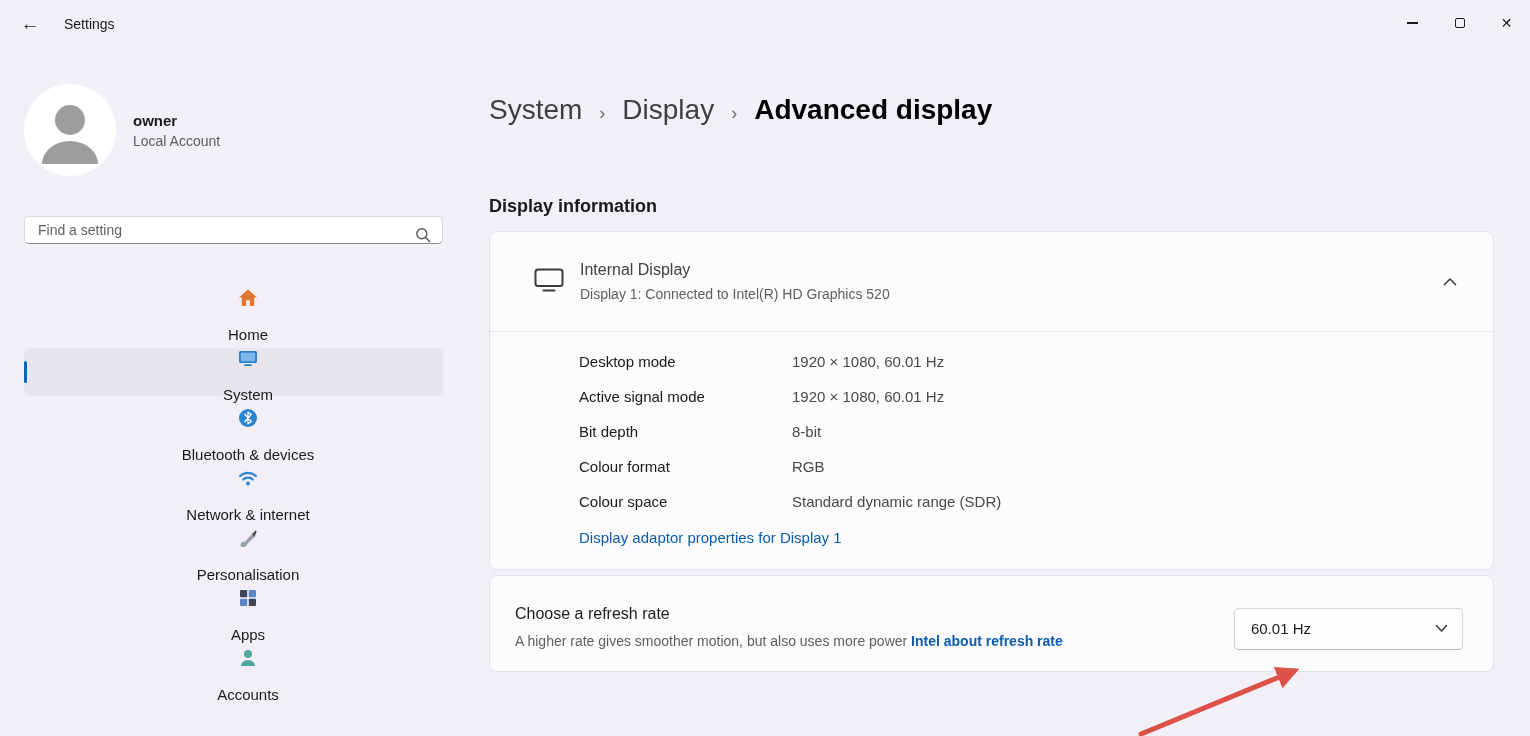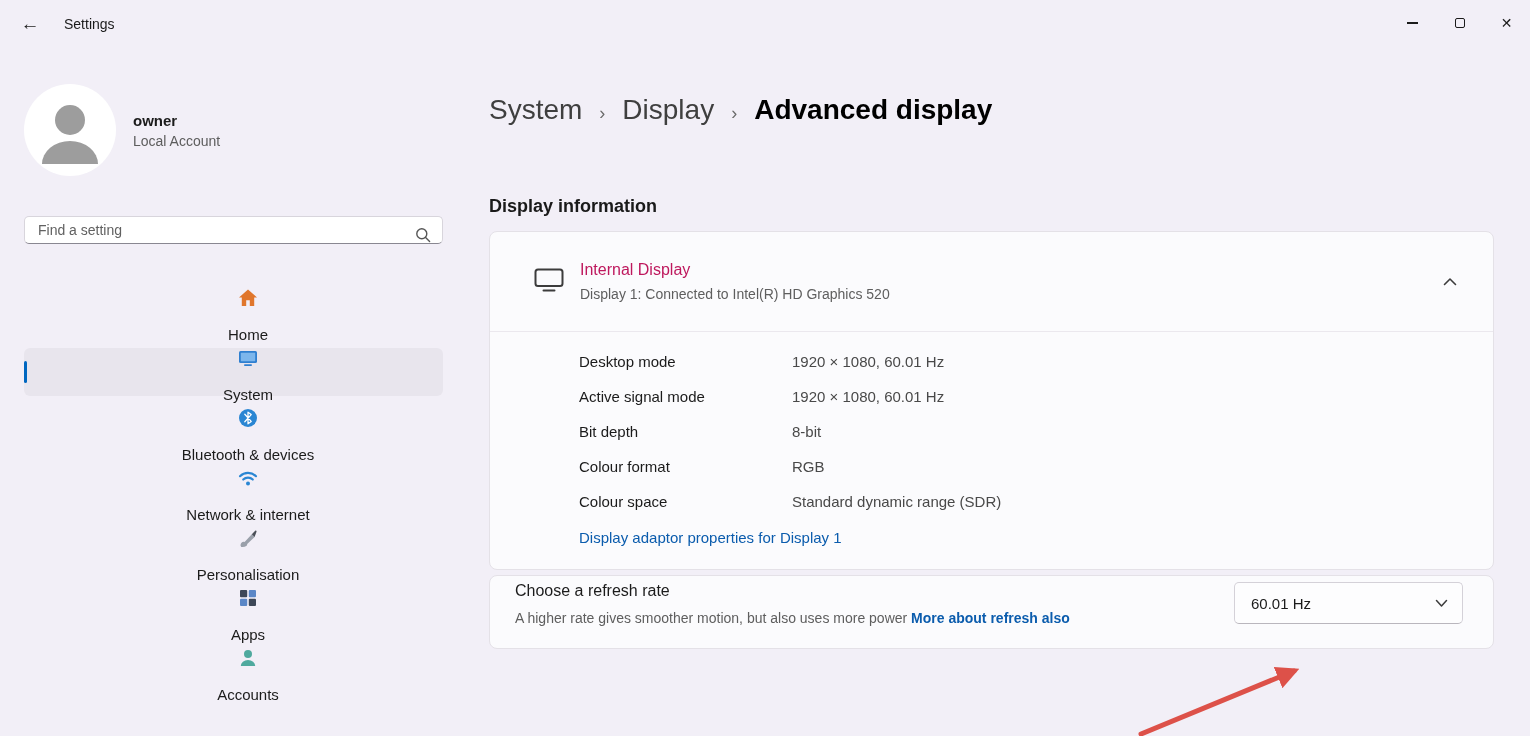--- a/index.html
+++ b/index.html
@@ -81,7 +81,7 @@
   .display-card { margin-top: 14px; }
   .card-header { display: flex; align-items: center; padding: 29px 26px 29px 44px; cursor: pointer; }
   .monitor-icon { margin-right: 16px; flex-shrink: 0; }
-  .card-header-title { font-size: 16px; color: #be185d; }
+  .card-header-title { font-size: 16px; color: #404040; }
   .card-header-sub { font-size: 14px; color: #5e5e5e; margin-top: 7px; }
   .chevron-btn {
     margin-left: auto; width: 34px; height: 34px; display: flex;

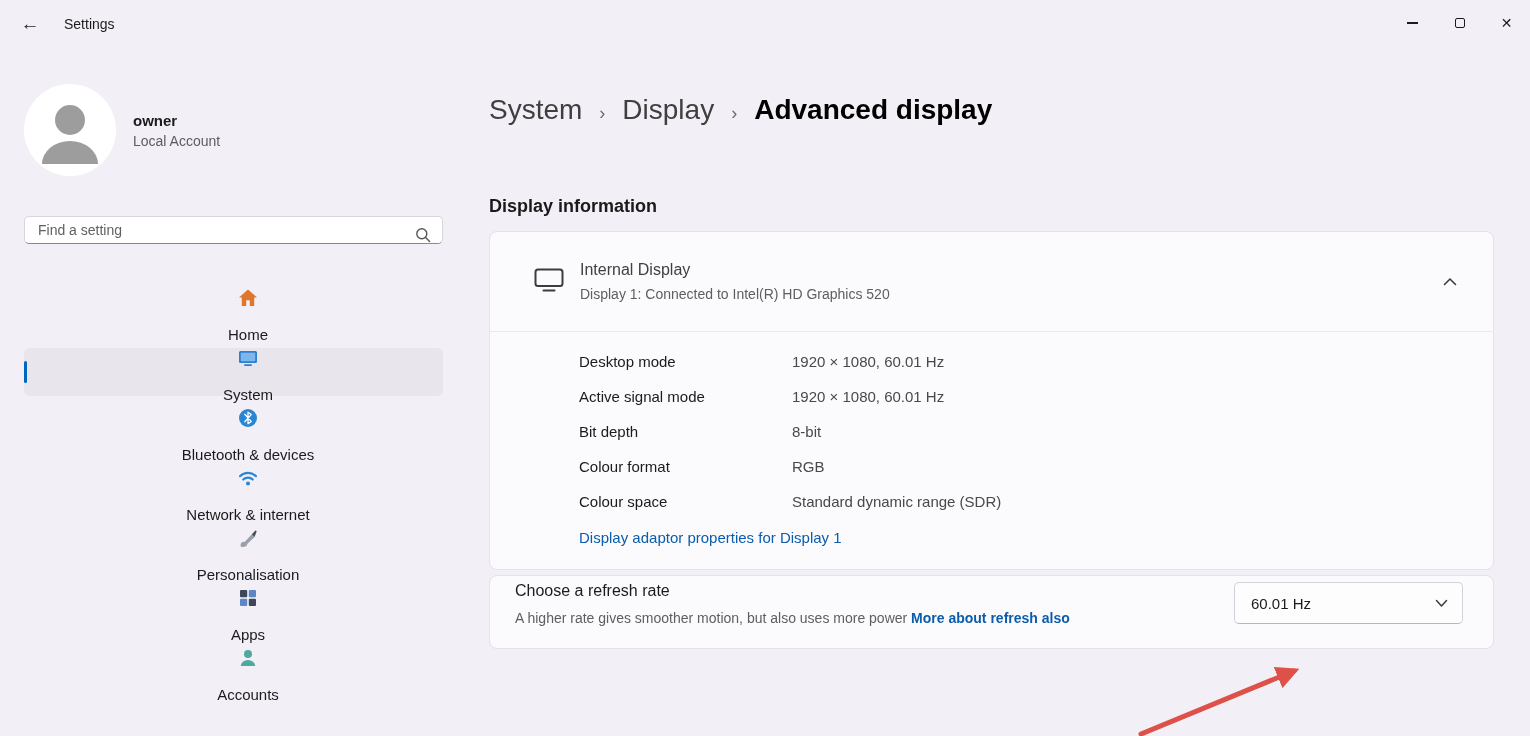--- a/index.html
+++ b/index.html
@@ -99,8 +99,8 @@
   }
 
   .refresh-card {
-    margin-top: 5px; display: flex; 
-    padding: 6px 30px 19px 25px;
+    margin-top: 5px; display: flex; align-items: center;
+    padding: 29px 30px 19px 25px;
   }
   .refresh-title { font-size: 16px; color: #1b1b1b; }
   .refresh-desc { font-size: 14px; color: #5e5e5e; margin-top: 7px; line-height: 1.6; max-width: 700px; }

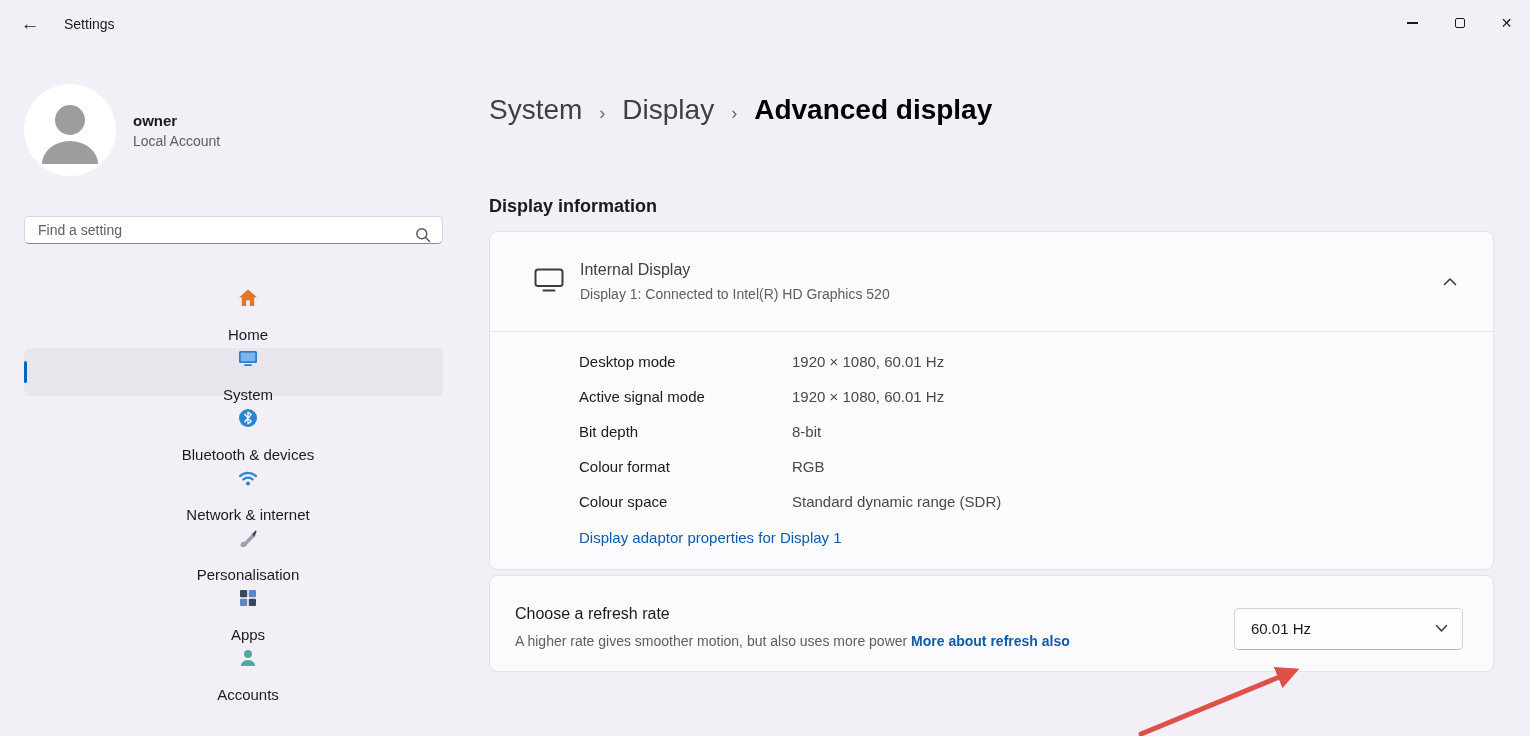--- a/index.html
+++ b/index.html
@@ -300,7 +300,7 @@
         <div class="refresh-title">Choose a refresh rate</div>
         <div class="refresh-desc">
           <span>A higher rate gives smoother motion, but also uses more power</span>
-          <a class="refresh-link">More about refresh also</a>
+          <a class="refresh-link">Intel about refresh rate</a>
         </div>
       </div>
       <div class="dropdown">

